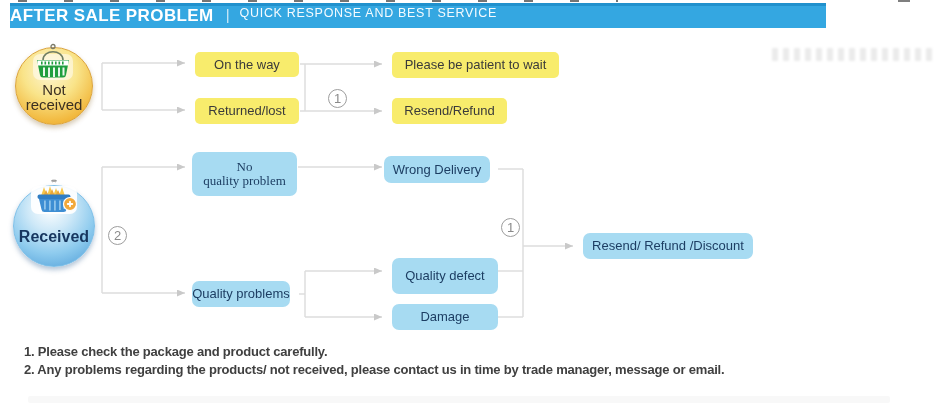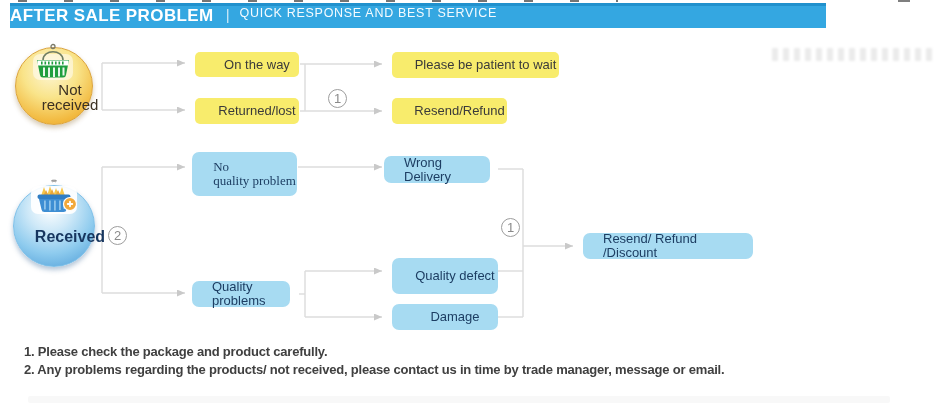--- a/index.html
+++ b/index.html
@@ -24,8 +24,8 @@
     background:repeating-linear-gradient(90deg,#8a8a8a 0 6px,transparent 6px 11px);}
 
   
-  .fbox{display:flex;align-items:center;justify-content:center;text-align:left;
-        font-size:13px;line-height:14px;box-sizing:border-box;padding-left:20px;}
+  .fbox{display:flex;align-items:center;justify-content:center;text-align:center;
+        font-size:13px;line-height:14px;box-sizing:border-box;}
   .ybox{background:#f8ec6c;color:#3a3a3a;border-radius:5px;}
   .bbox{background:#a7dbf2;color:#1d3e63;border-radius:7px;}
 

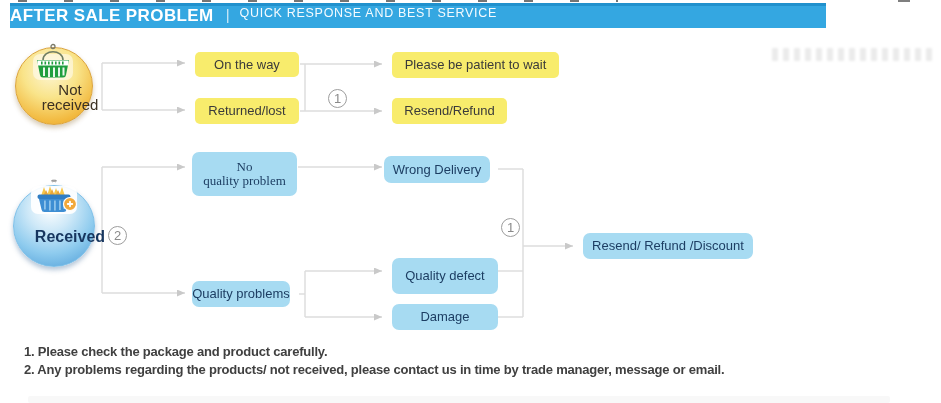--- a/index.html
+++ b/index.html
@@ -35,7 +35,7 @@
                  border:1px solid #dba43e;box-shadow:0 3px 5px rgba(120,80,10,.3);}
   .circle-blue{background:radial-gradient(circle at 45% 28%, #ffffff 0%, #cfe9f8 30%, #8ecbee 62%, #4f9ed8 96%);
                border:1px solid #7fc0e8;box-shadow:0 3px 5px rgba(40,90,140,.35);}
-  .circle-label{width:100%;text-align:center;padding-left:16px;}
+  .circle-label{width:100%;text-align:center;}
   .lbl-dark{color:#3b3022;font-size:15px;line-height:15px;}
   .lbl-navy{color:#17365f;font-size:16px;font-weight:bold;}
 

